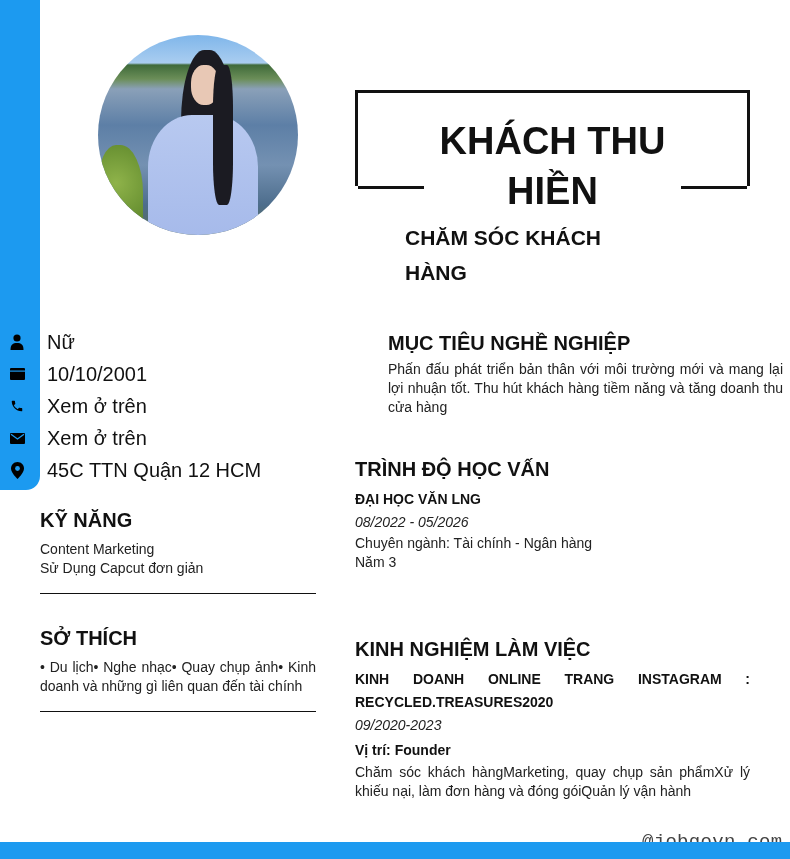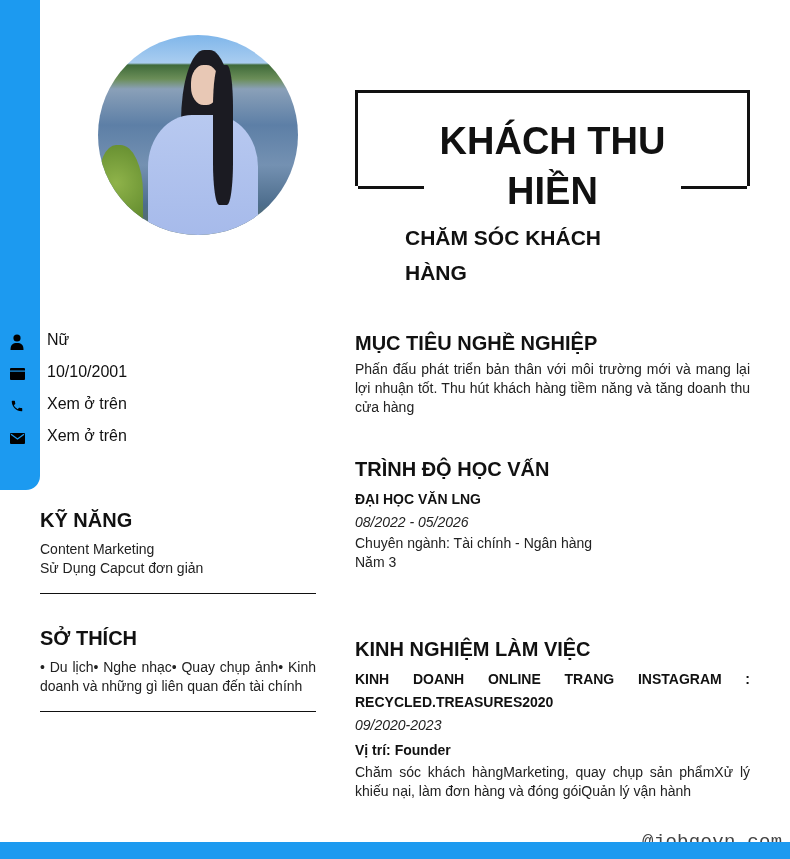--- a/index.html
+++ b/index.html
@@ -26,7 +26,7 @@
     .contact { position: absolute; left: 0; top: 326px; width: 330px; }
     .contact-row { position: relative; height: 32px; }
     .contact-row .ic { position: absolute; left: 9px; top: 8px; width: 16px; height: 16px; display: flex; align-items: center; justify-content: center; }
-    .contact-row .txt { position: absolute; left: 47px; top: 5px; font-size: 16px; color: #111; }
+    .contact-row .txt { position: absolute; left: 47px; top: 5px; font-size: 20px; color: #111; }
 
     .left-col { position: absolute; left: 40px; width: 276px; }
     .h2 { font-size: 20px; font-weight: bold; color: #111; line-height: 26px; }

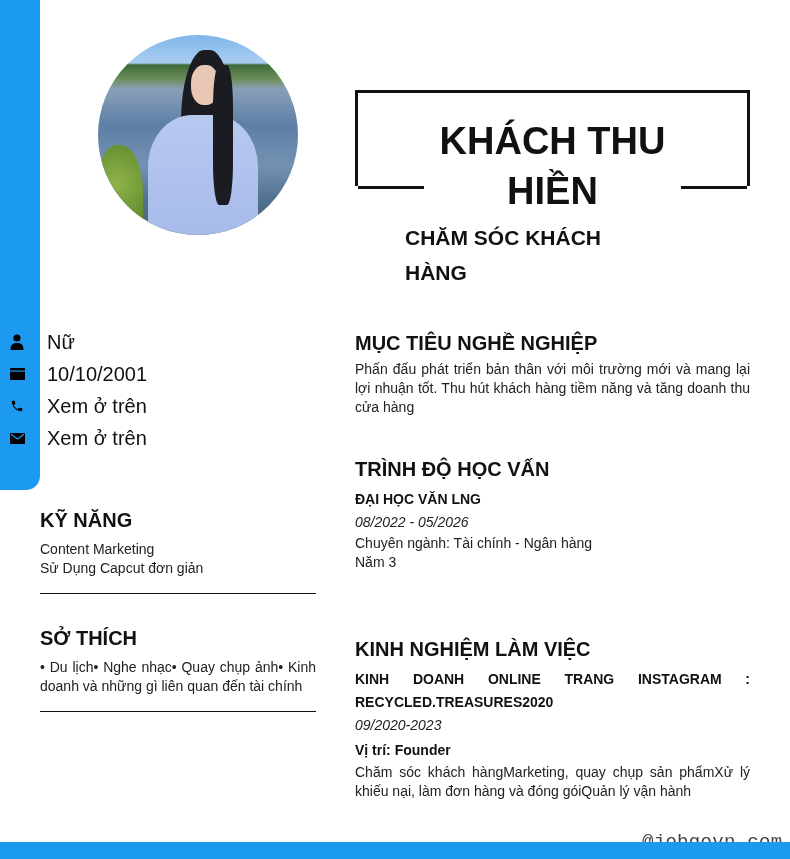--- a/index.html
+++ b/index.html
@@ -116,7 +116,7 @@
   <div class="divider"></div>
 </div>
 
-<div class="right-col" style="top:330px;">
+<div class="right-col" style="top:330px;margin-left:33px;">
   <div class="h2">MỤC TIÊU NGHỀ NGHIỆP</div>
   <div style="height:4px"></div>
   <div class="body-txt justify">Phấn đấu phát triển bản thân với môi trường mới và mang lại lợi nhuận tốt. Thu hút khách hàng tiềm năng và tăng doanh thu cửa hàng</div>

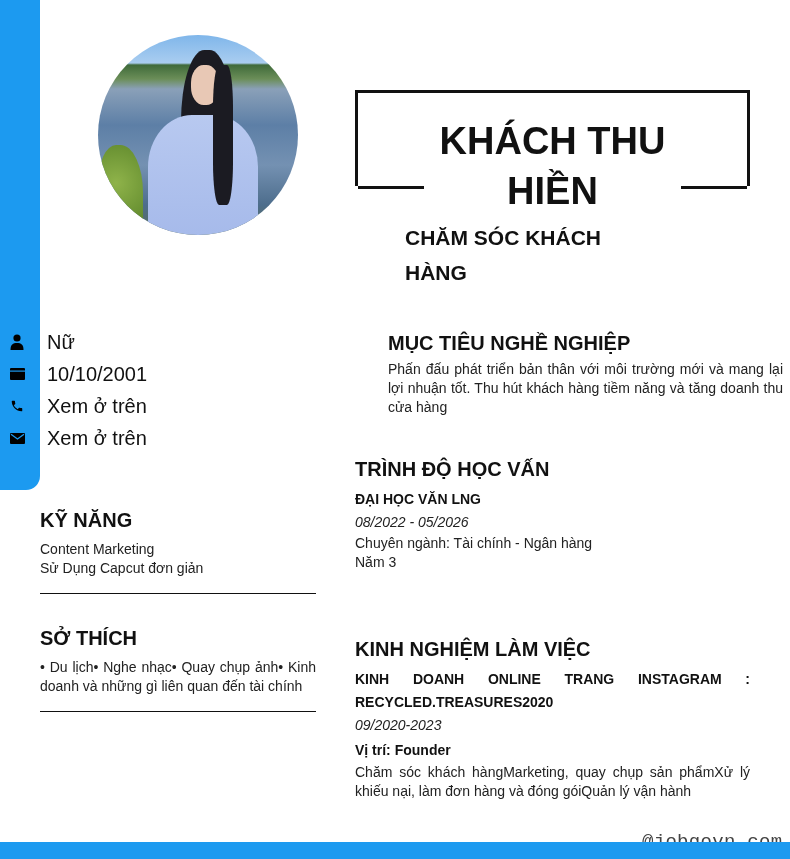--- a/index.html
+++ b/index.html
@@ -97,6 +97,15 @@
     </span>
     <span class="txt">Xem ở trên</span>
   </div>
+  <div class="contact-row">
+    <span class="ic">
+      <svg width="13" height="17" viewBox="0 0 13 17">
+          <path d="M6.5 0 C2.9 0 0 2.9 0 6.5 C0 11 6.5 17 6.5 17 C6.5 17 13 11 13 6.5 C13 2.9 10.1 0 6.5 0 Z" fill="#000"></path>
+          <circle cx="6.5" cy="6.5" r="2.4" fill="#1c9af0"></circle>
+        </svg>
+    </span>
+    <span class="txt">45C TTN Quận 12 HCM</span>
+  </div>
 </div>
 
 <div class="left-col" style="top:507px;">

